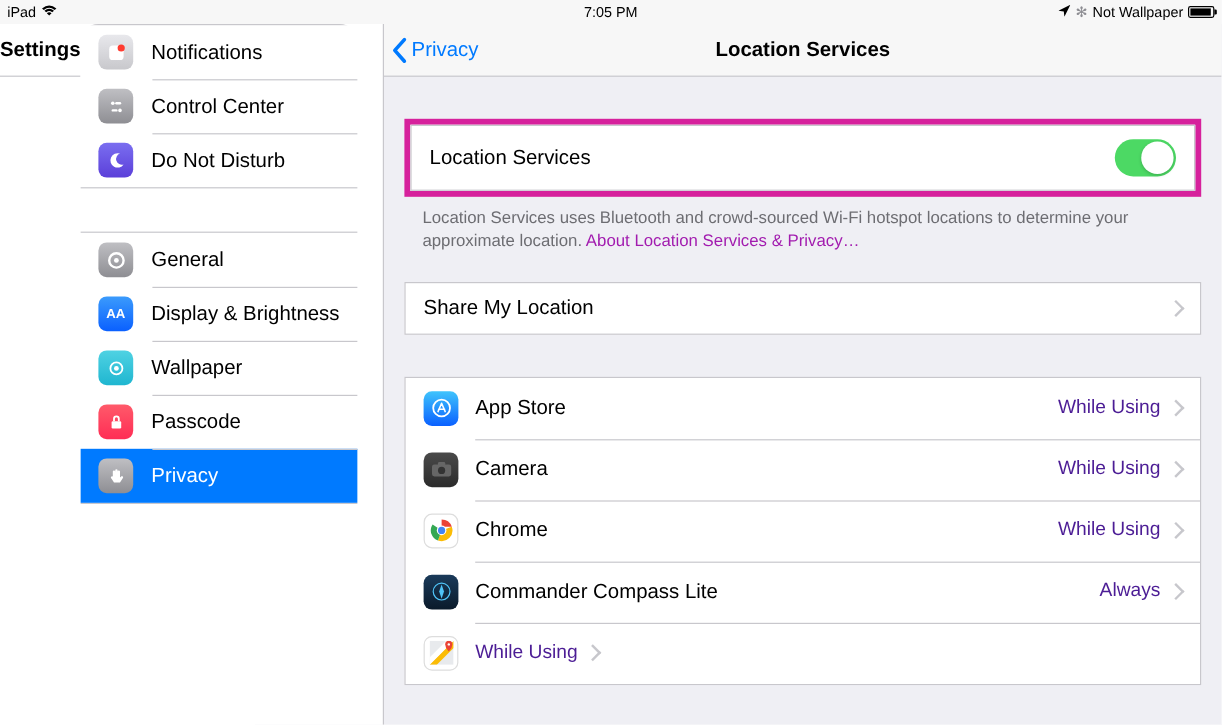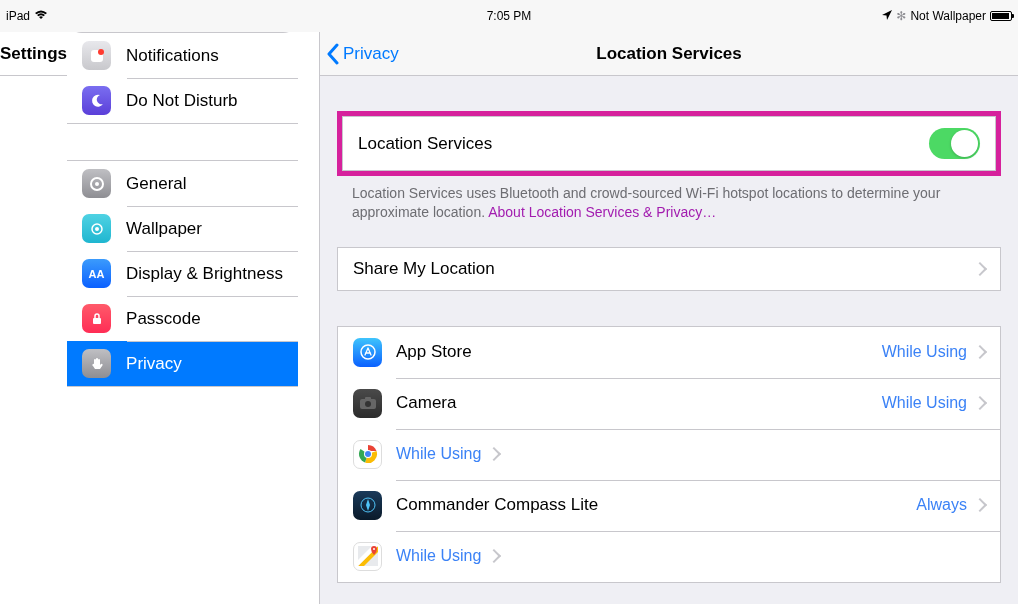--- a/index.html
+++ b/index.html
@@ -5,7 +5,7 @@
   * { box-sizing: border-box; margin: 0; padding: 0; }
   body { font-family: -apple-system, "Helvetica Neue", Helvetica, Arial, sans-serif; background: #fff; width: 1018px; height: 604px; overflow: hidden; }
   
-  .status-bar { height: 20px; background: #f7f7f7; display: flex; align-items: center; padding: 16px 6px; font-size: 12px; color: #000; position: relative; }
+  .status-bar { height: 20px; background: #f7f7f7; display: flex; align-items: center; padding: 4px 6px; font-size: 12px; color: #000; position: relative; }
   .status-left { display: flex; align-items: center; gap: 4px; }
   .status-center { position: absolute; left: 50%; transform: translateX(-50%); font-weight: 500; }
   .status-right { margin-left: auto; display: flex; align-items: center; gap: 4px; }

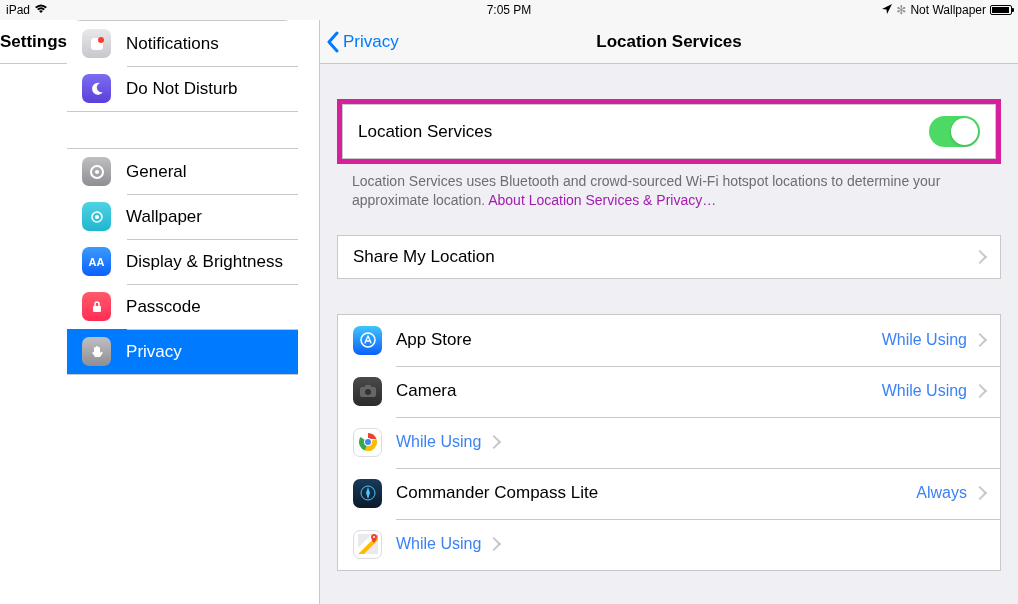--- a/index.html
+++ b/index.html
@@ -86,6 +86,17 @@
           <span>Notifications</span>
         </div>
         <div class="sidebar-item">
+          <div class="sidebar-icon" style="background:linear-gradient(#bfbfc3,#8e8e93);">
+              <svg width="16" height="16" viewBox="0 0 16 16">
+                <circle cx="5" cy="5" r="1.5" fill="#fff"></circle>
+                <rect x="7" y="4" width="5" height="2" rx="1" fill="#fff"></rect>
+                <circle cx="11" cy="11" r="1.5" fill="#fff"></circle>
+                <rect x="4" y="10" width="5" height="2" rx="1" fill="#fff"></rect>
+              </svg>
+            </div>
+          <span>Control Center</span>
+        </div>
+        <div class="sidebar-item">
           <div class="sidebar-icon" style="background:linear-gradient(#7a6ef0,#5b3fd9);">
               <svg width="16" height="16" viewBox="0 0 16 16">
                 <path d="M11 2 A6 6 0 1 0 14 11 A4.5 4.5 0 0 1 11 2 Z" fill="#fff"></path>

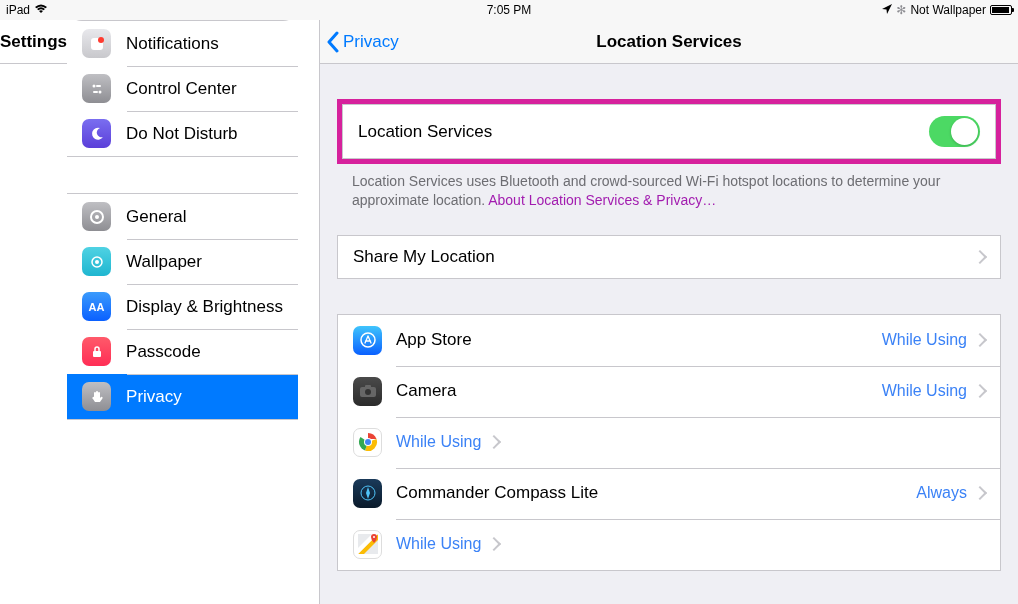--- a/index.html
+++ b/index.html
@@ -116,6 +116,12 @@
           <span>General</span>
         </div>
         <div class="sidebar-item">
+          <div class="sidebar-icon" style="background:linear-gradient(#3b9bfc,#0a60ff);">
+              <span style="font-size:11px;font-weight:600;">AA</span>
+            </div>
+          <span>Display &amp; Brightness</span>
+        </div>
+        <div class="sidebar-item">
           <div class="sidebar-icon" style="background:linear-gradient(#4fd2e3,#1fb6d0);">
               <svg width="16" height="16" viewBox="0 0 16 16">
                 <circle cx="8" cy="8" r="5" fill="none" stroke="#fff" stroke-width="1.5"></circle>
@@ -123,12 +129,6 @@
               </svg>
             </div>
           <span>Wallpaper</span>
-        </div>
-        <div class="sidebar-item">
-          <div class="sidebar-icon" style="background:linear-gradient(#3b9bfc,#0a60ff);">
-              <span style="font-size:11px;font-weight:600;">AA</span>
-            </div>
-          <span>Display &amp; Brightness</span>
         </div>
         <div class="sidebar-item">
           <div class="sidebar-icon" style="background:linear-gradient(#ff5a6a,#ff2d55);">

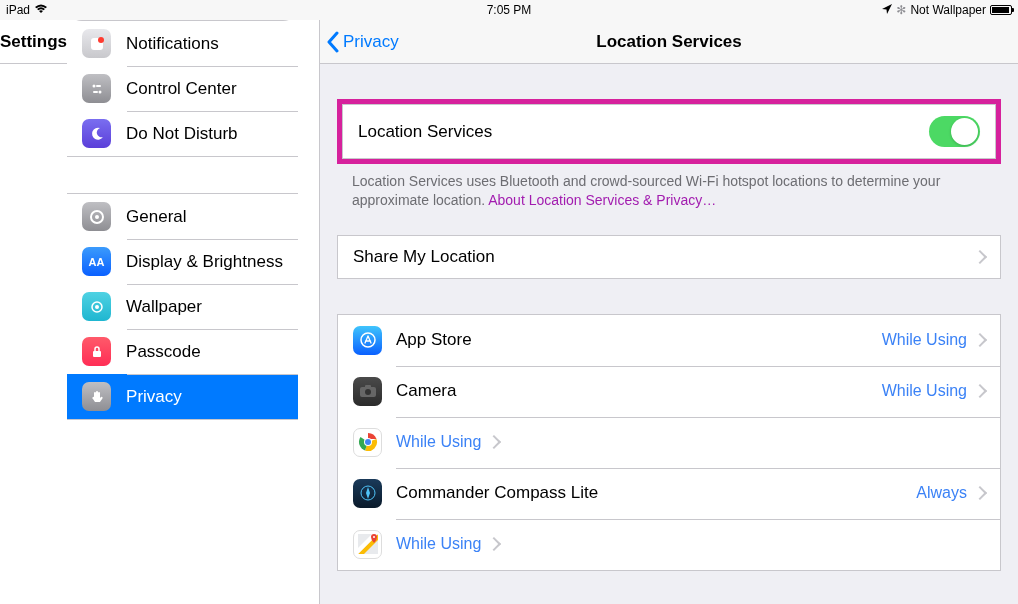--- a/index.html
+++ b/index.html
@@ -34,7 +34,7 @@
   .cell { display:flex; align-items:center; padding: 11px 15px; font-size:17px; position:relative; }
   .cell + .cell::before { content:""; position:absolute; left:58px; right:0; top:0; height:1px; background:#c8c7cc; }
   .cell-label { flex:1; }
-  .cell-status { color:#3b82f6; font-size:16px; margin-right:8px; }
+  .cell-status { color:#4c1d95; font-size:16px; margin-right:8px; }
   .chevron::after { content:""; display:inline-block; width:8px; height:8px; border-top:2px solid #c7c7cc; border-right:2px solid #c7c7cc; transform:rotate(45deg); }
   
   .toggle { width:51px; height:31px; border-radius:16px; position:relative; background:#4cd964; }

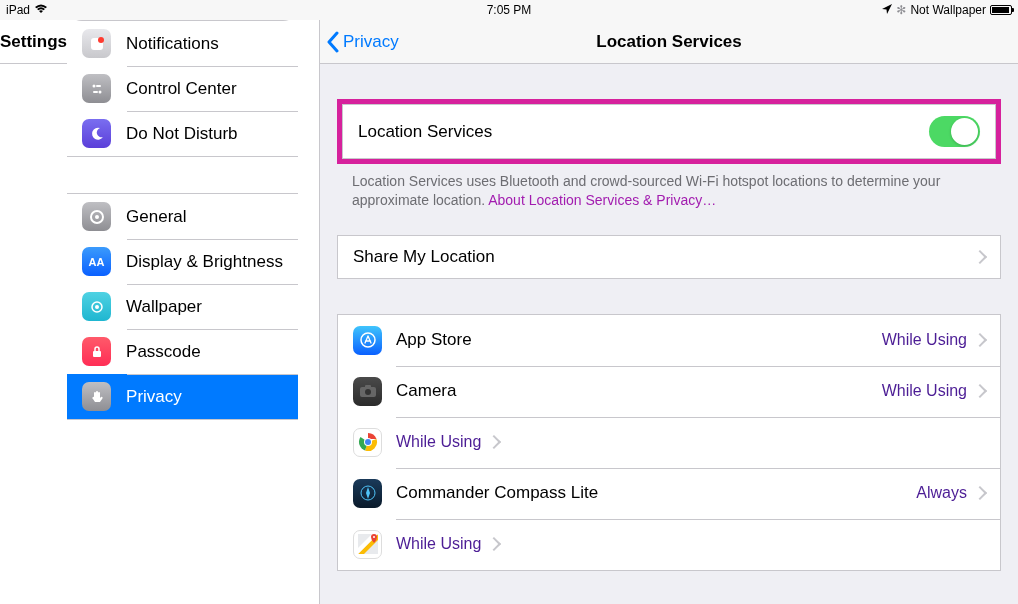--- a/index.html
+++ b/index.html
@@ -217,6 +217,7 @@
                 <circle cx="10" cy="10" r="3" fill="#4285f4"></circle>
               </svg>
             </div>
+          <span class="cell-label">Chrome</span>
           <span class="cell-status">While Using</span>
           <span class="chevron"></span>
         </div>

